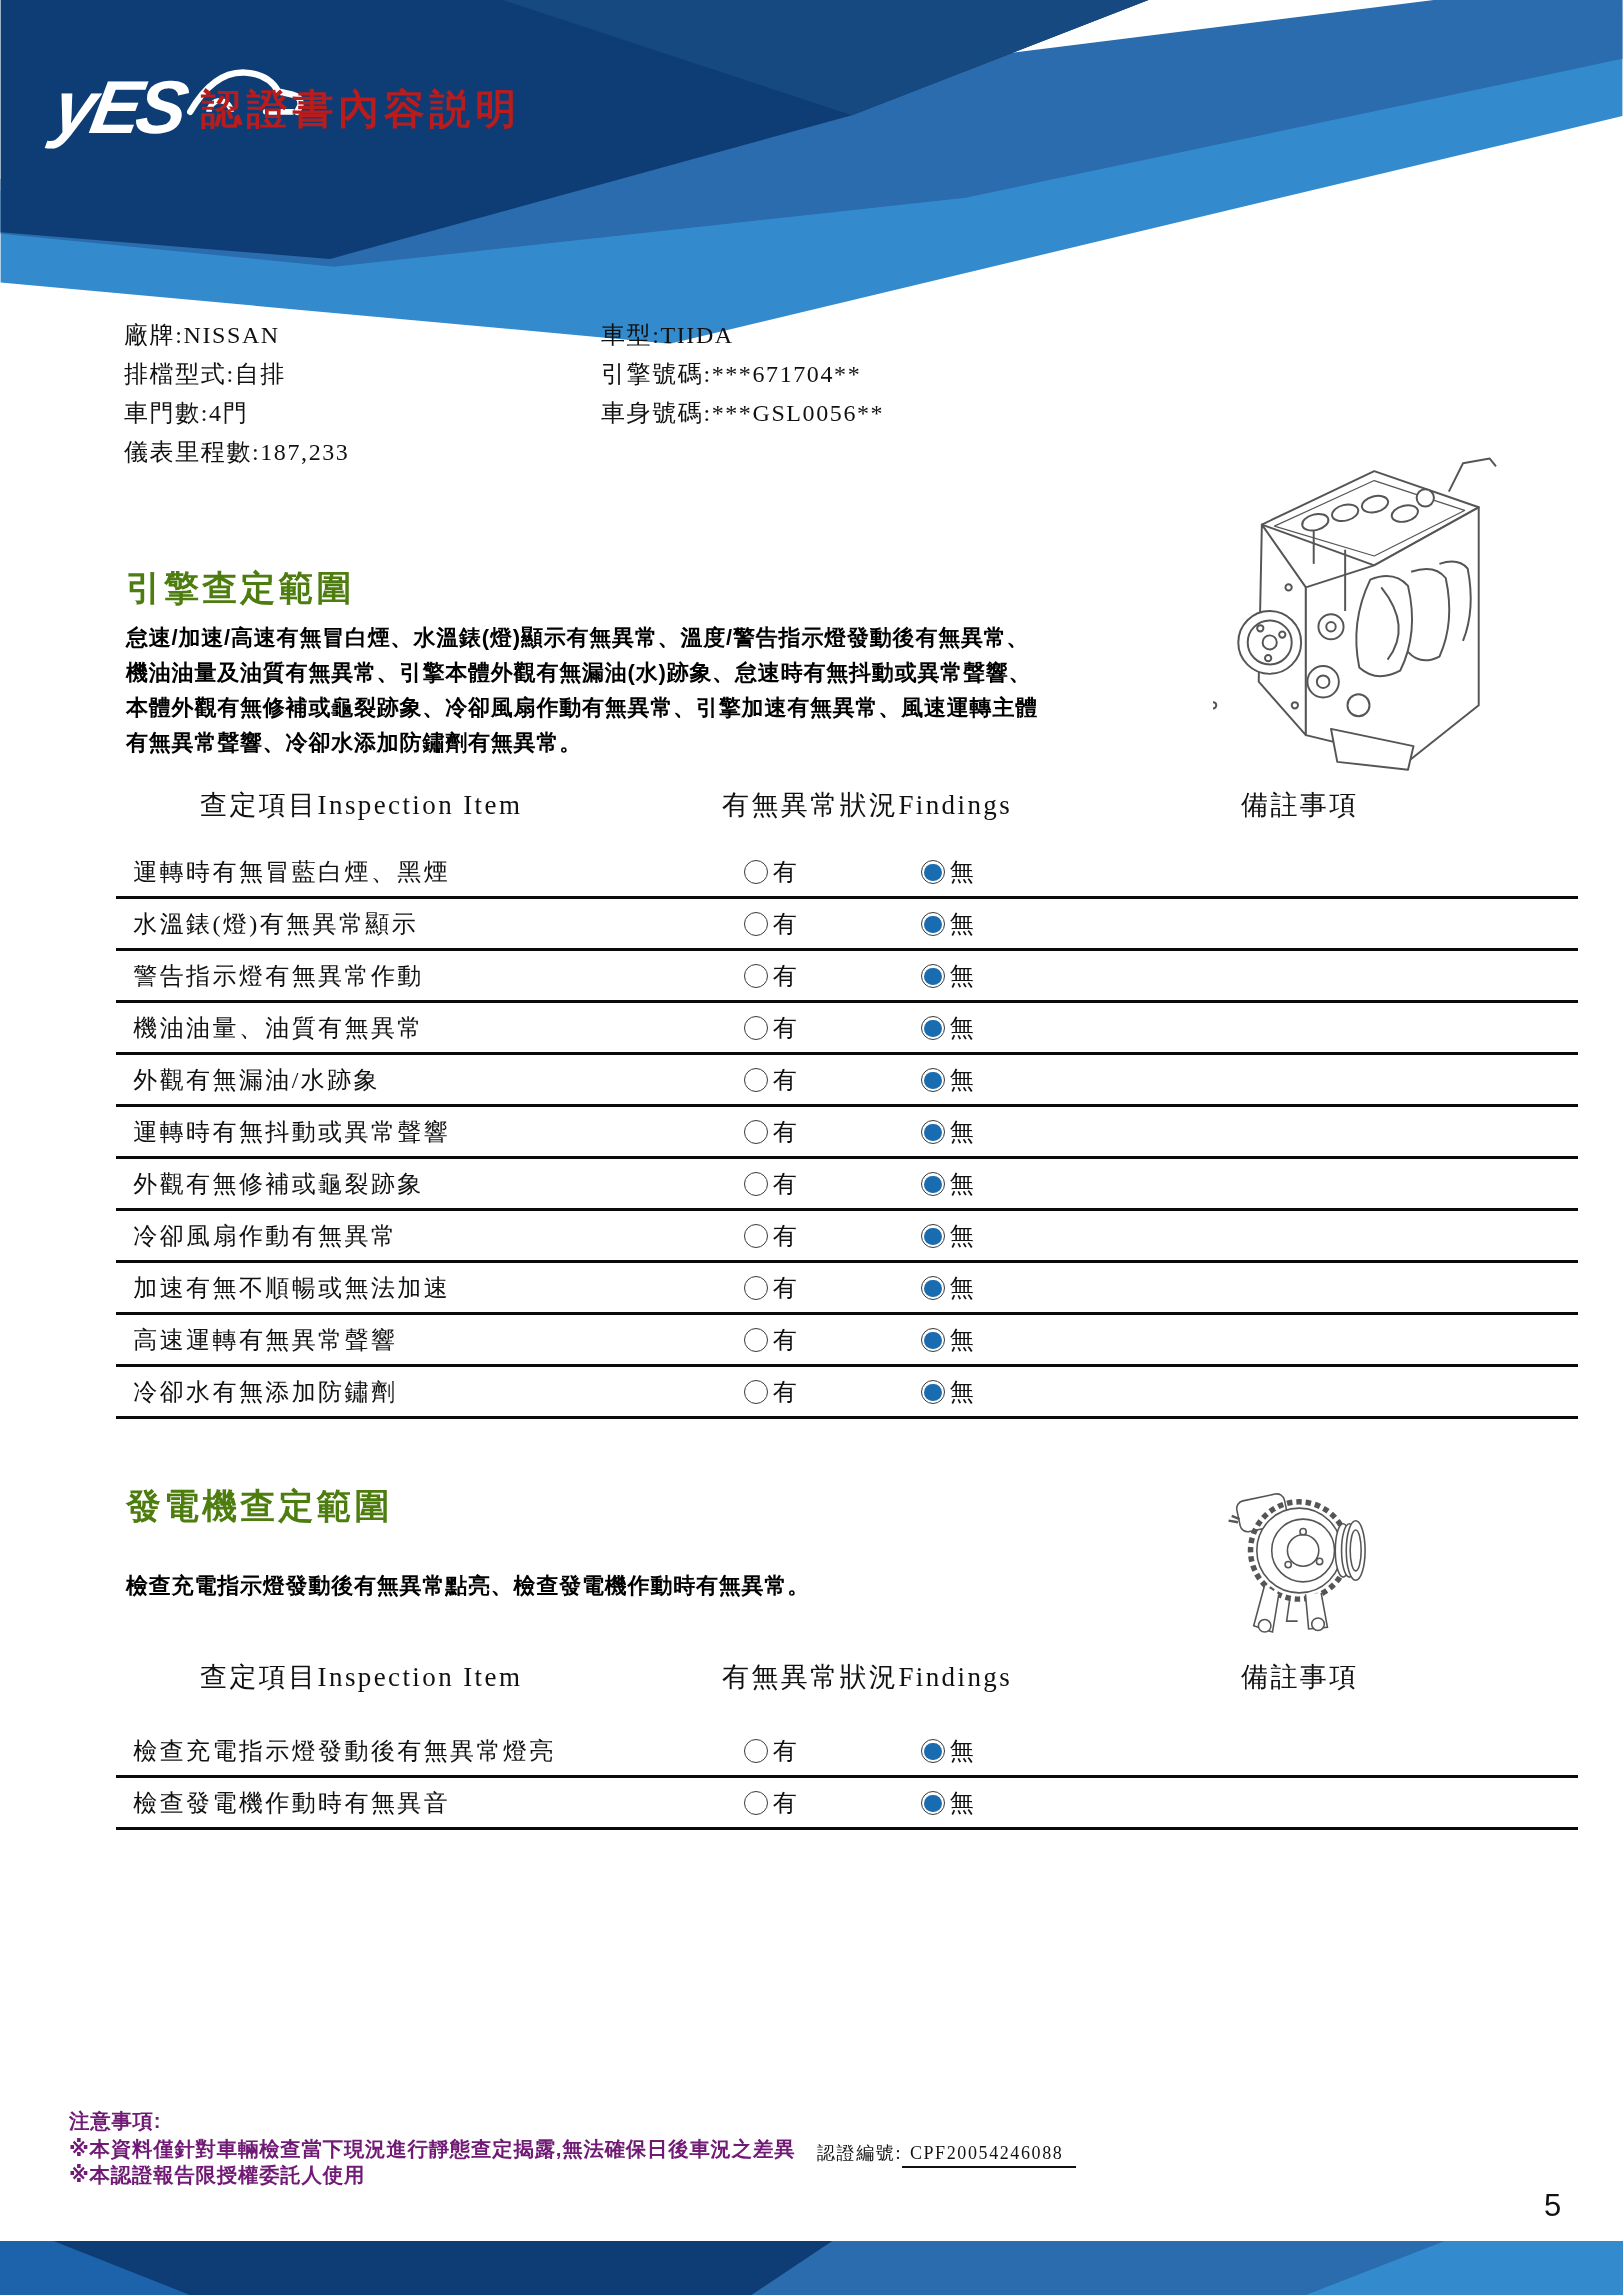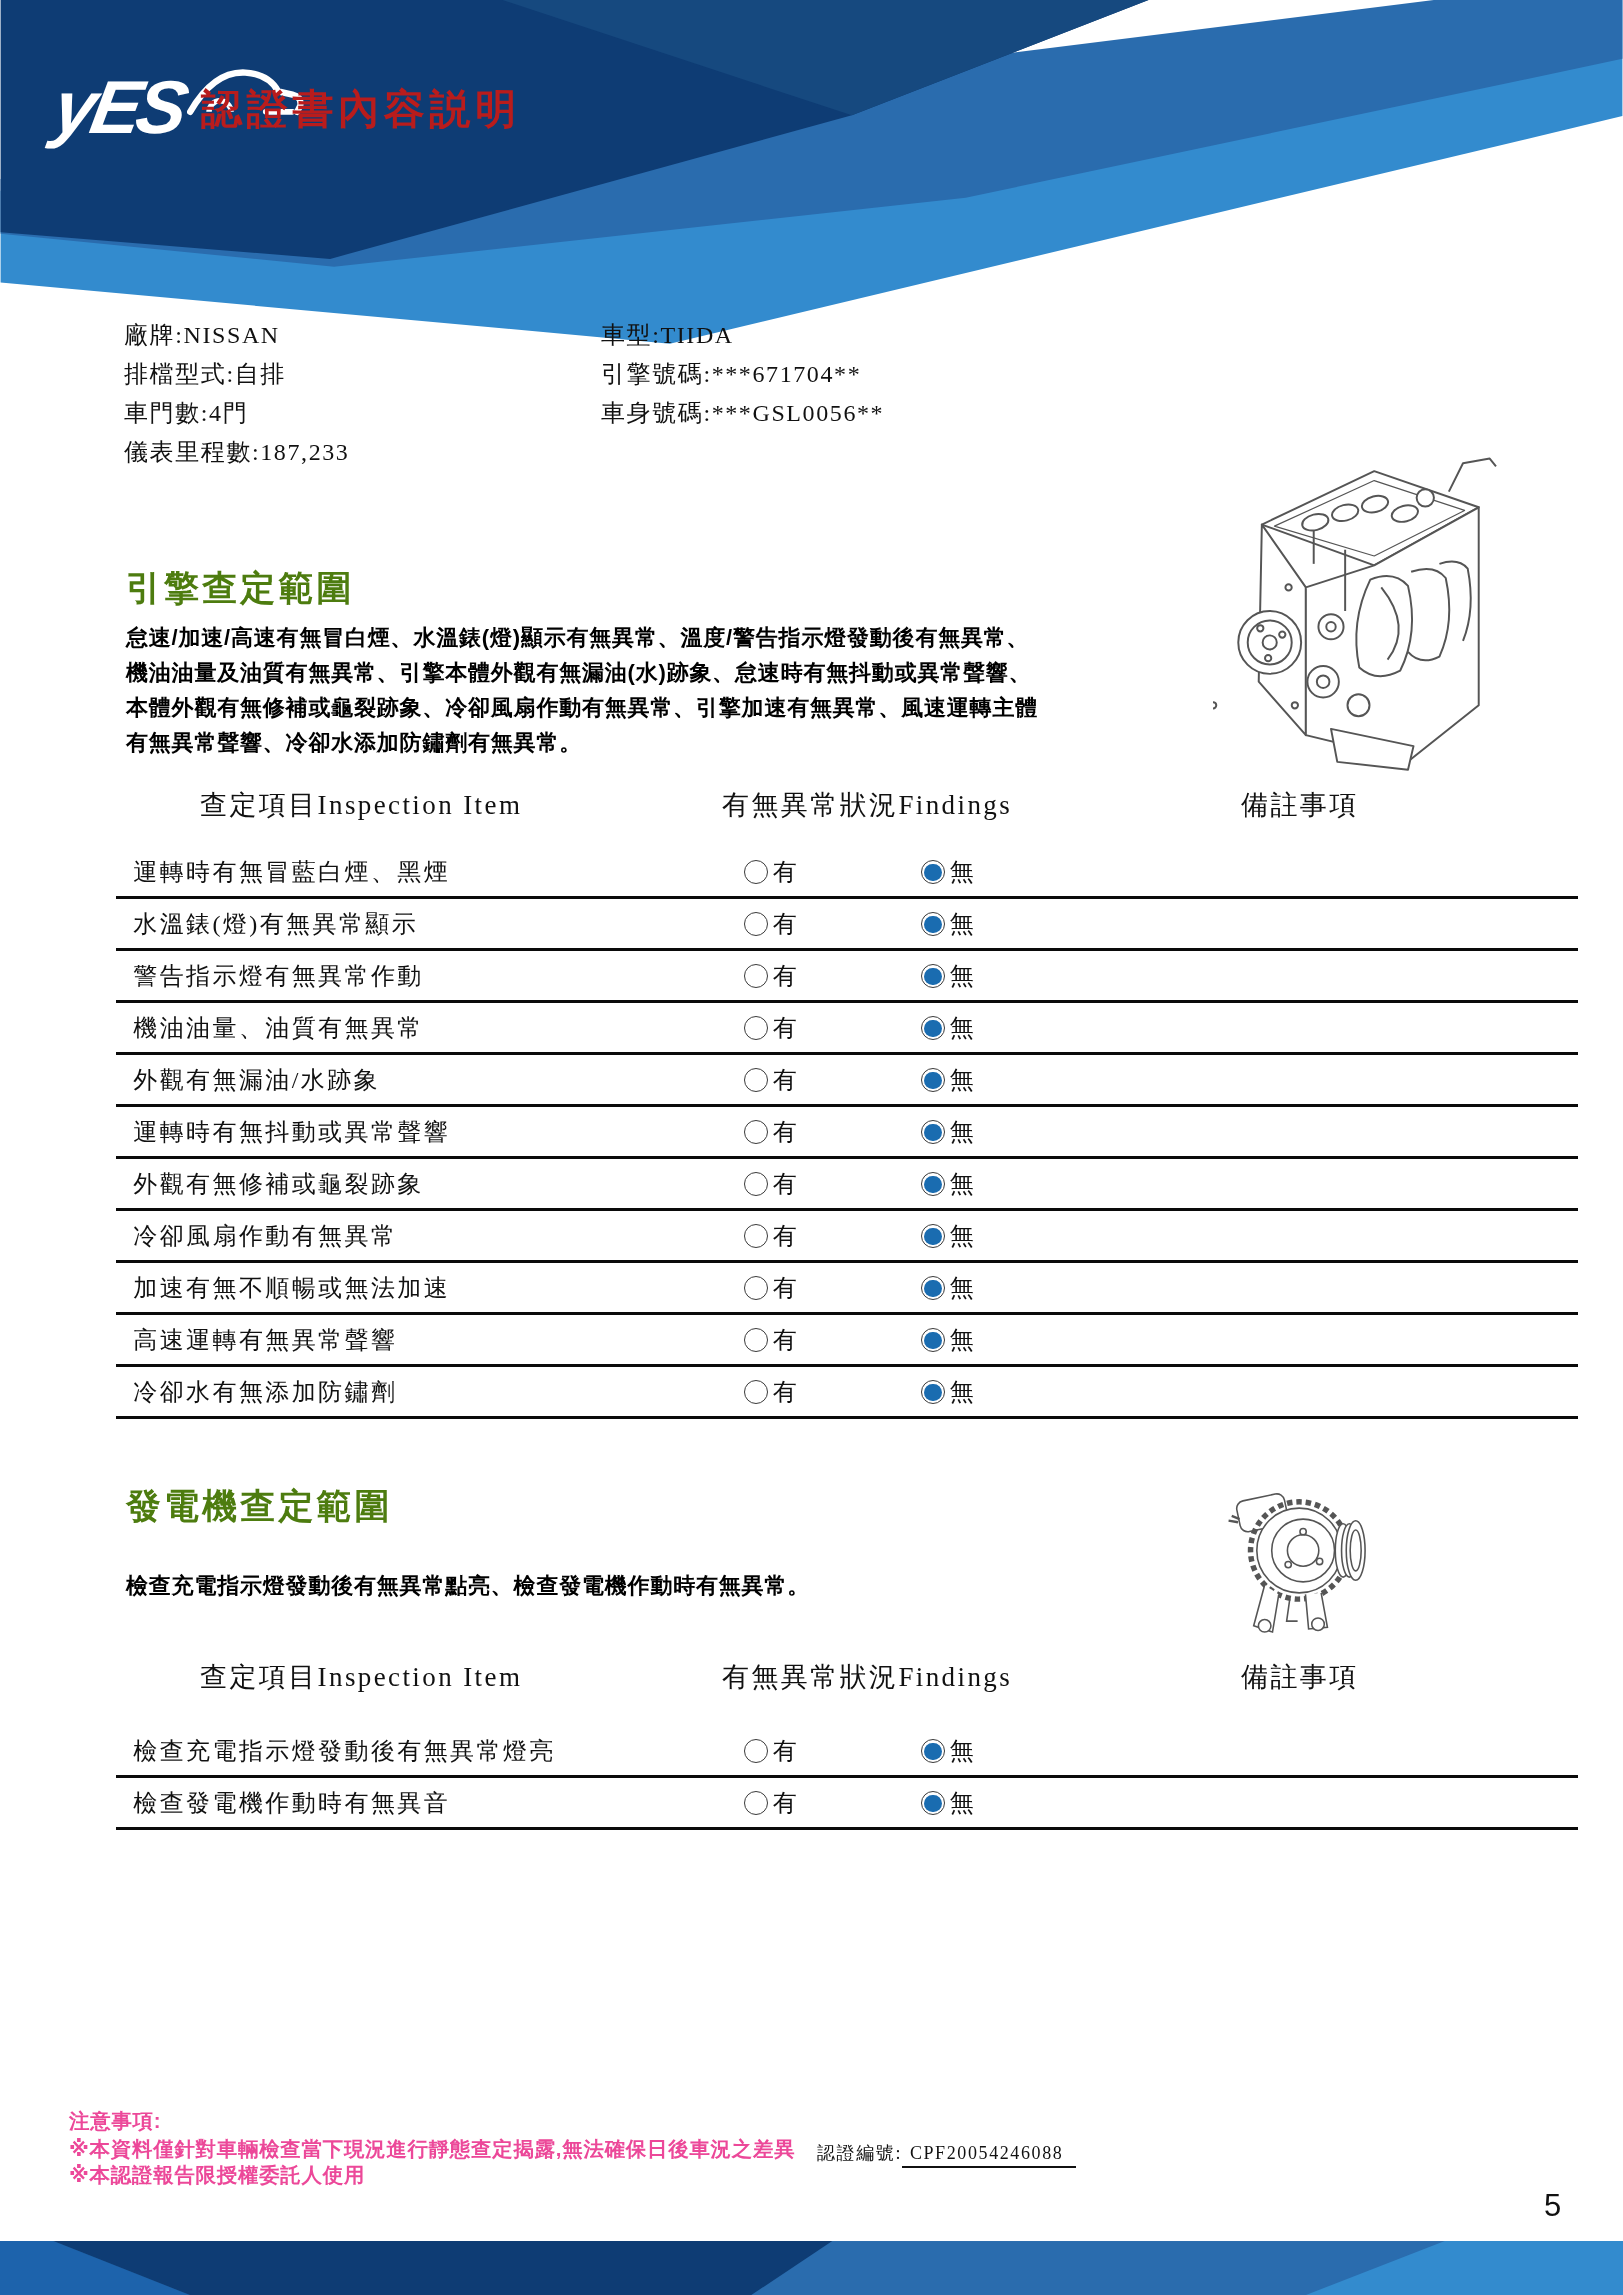--- a/index.html
+++ b/index.html
@@ -55,7 +55,7 @@
   #alternator-illustration{position:absolute;left:1227px;top:1475px;}
 
   
-  .note-blue{position:absolute;left:69px;color:#ec4899;
+  .note-blue{position:absolute;left:69px;color:#701a75;
              font-family:"Liberation Sans","DejaVu Sans",sans-serif;
              font-weight:700;font-size:20.4px;letter-spacing:0.8px;white-space:nowrap;}
   #cert-line{position:absolute;left:817px;top:2141px;font-size:18px;letter-spacing:1.6px;white-space:nowrap;}

